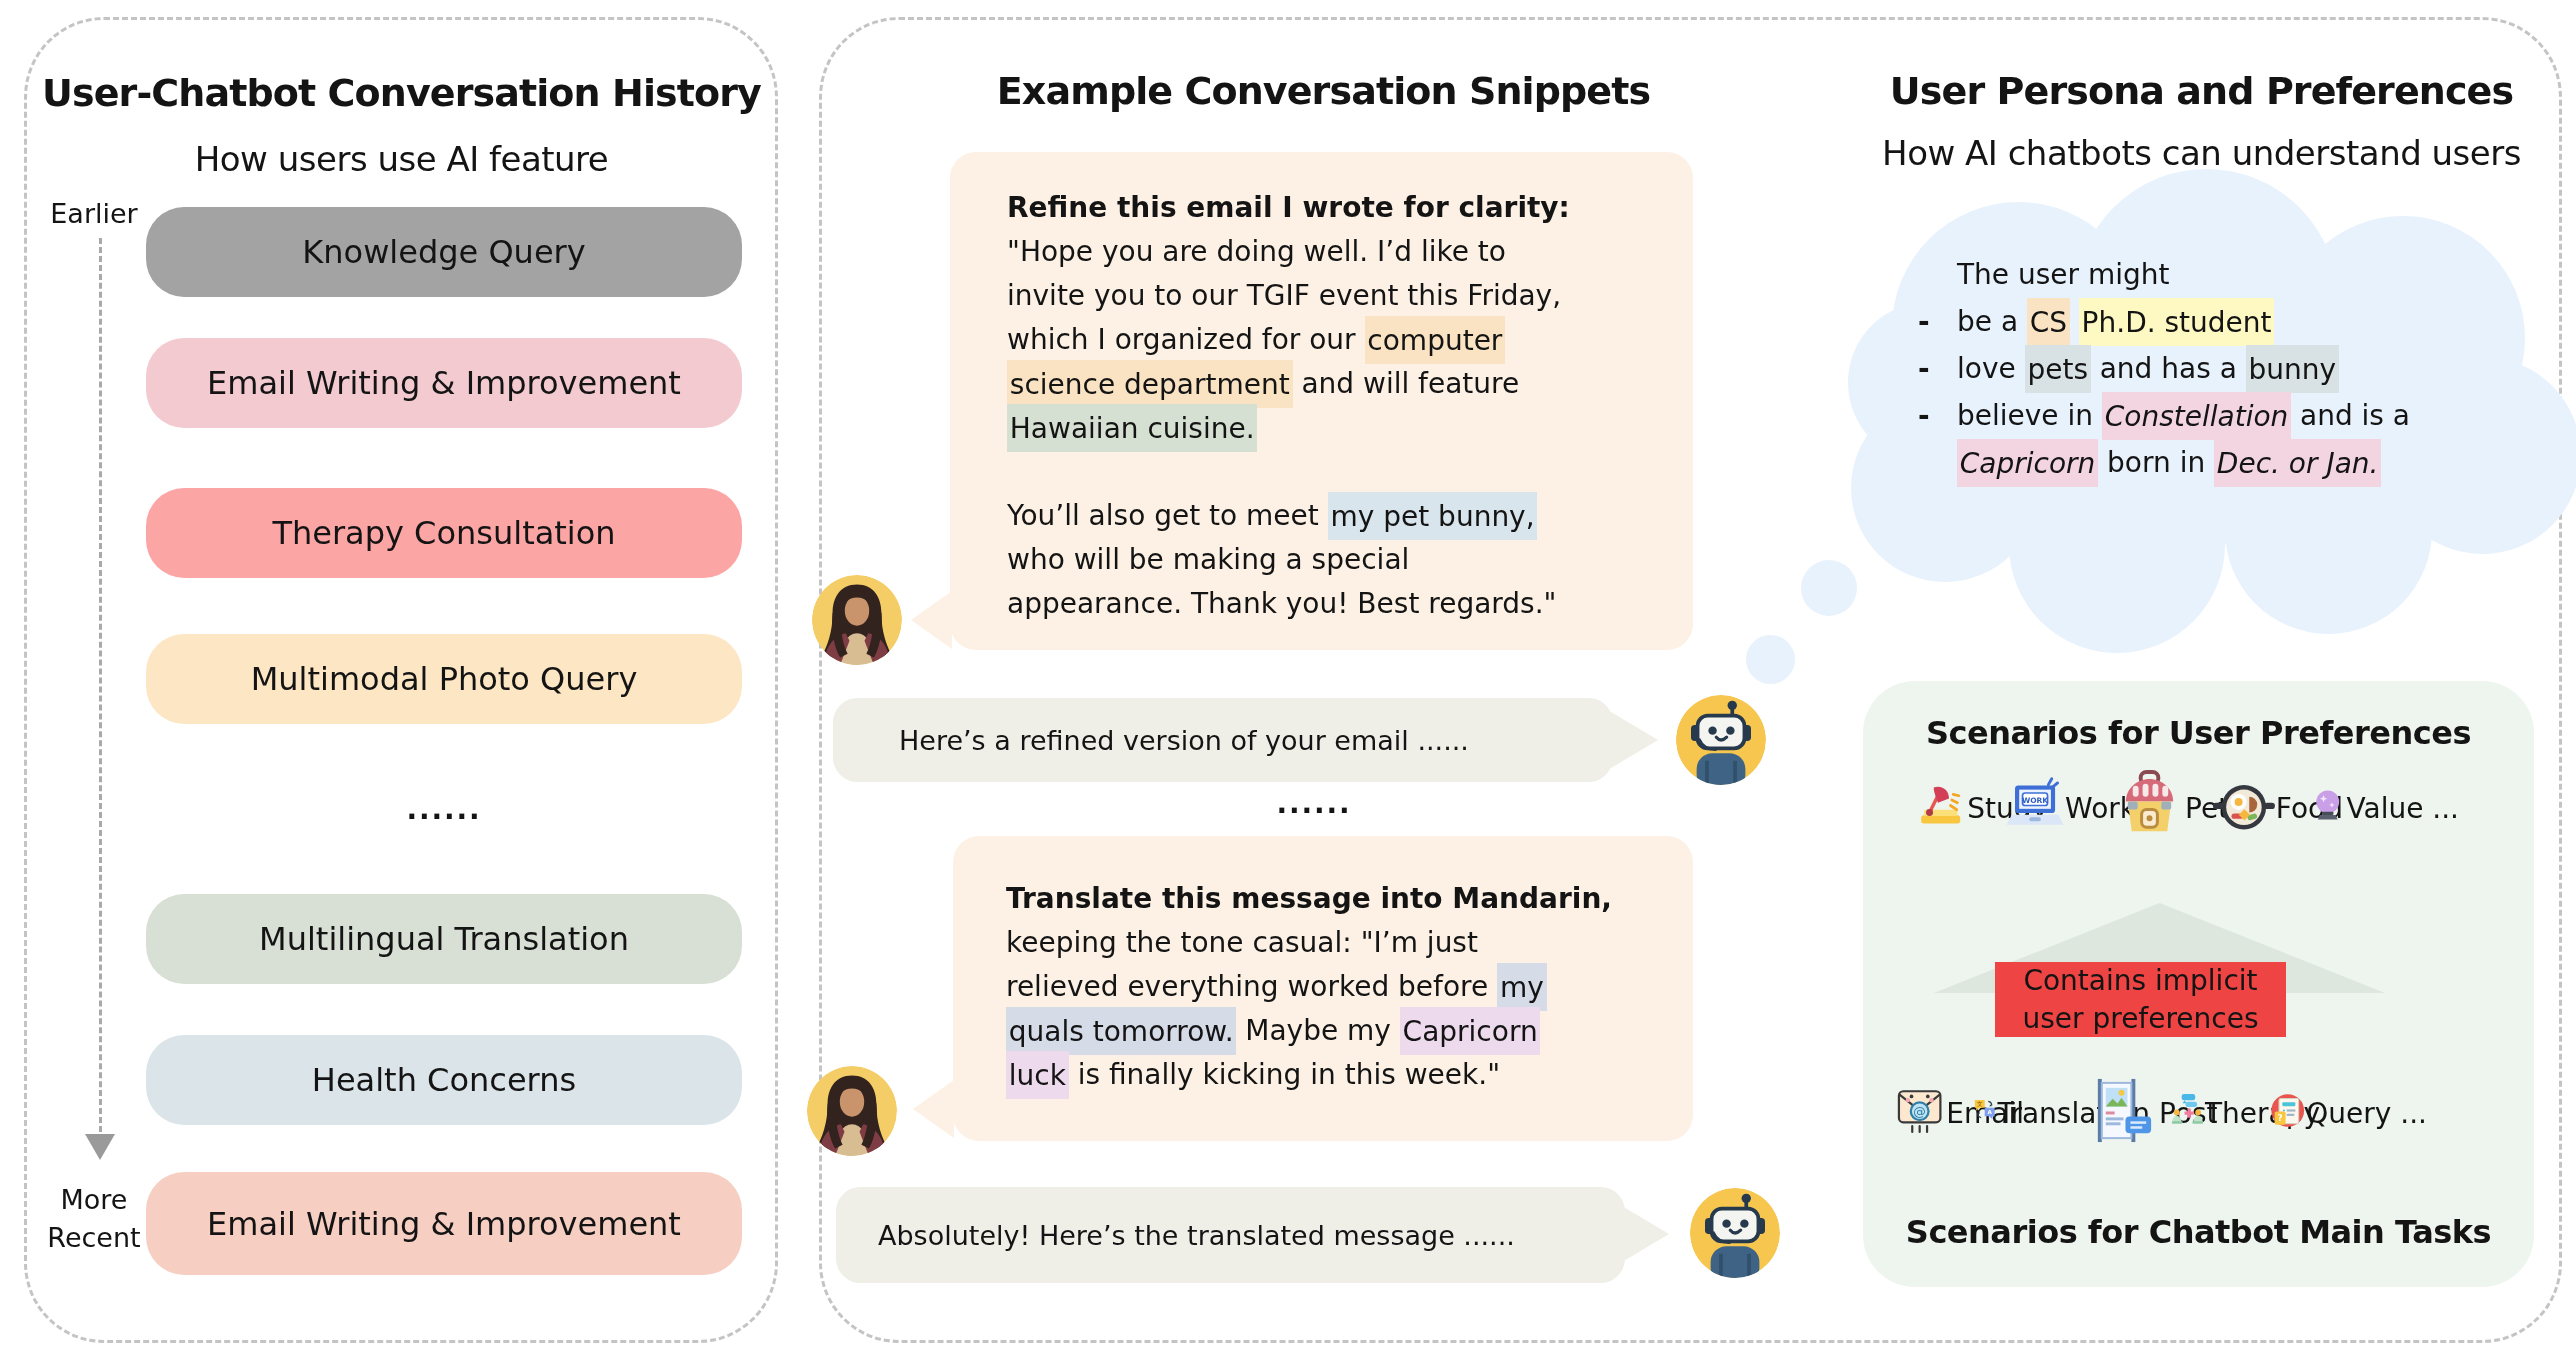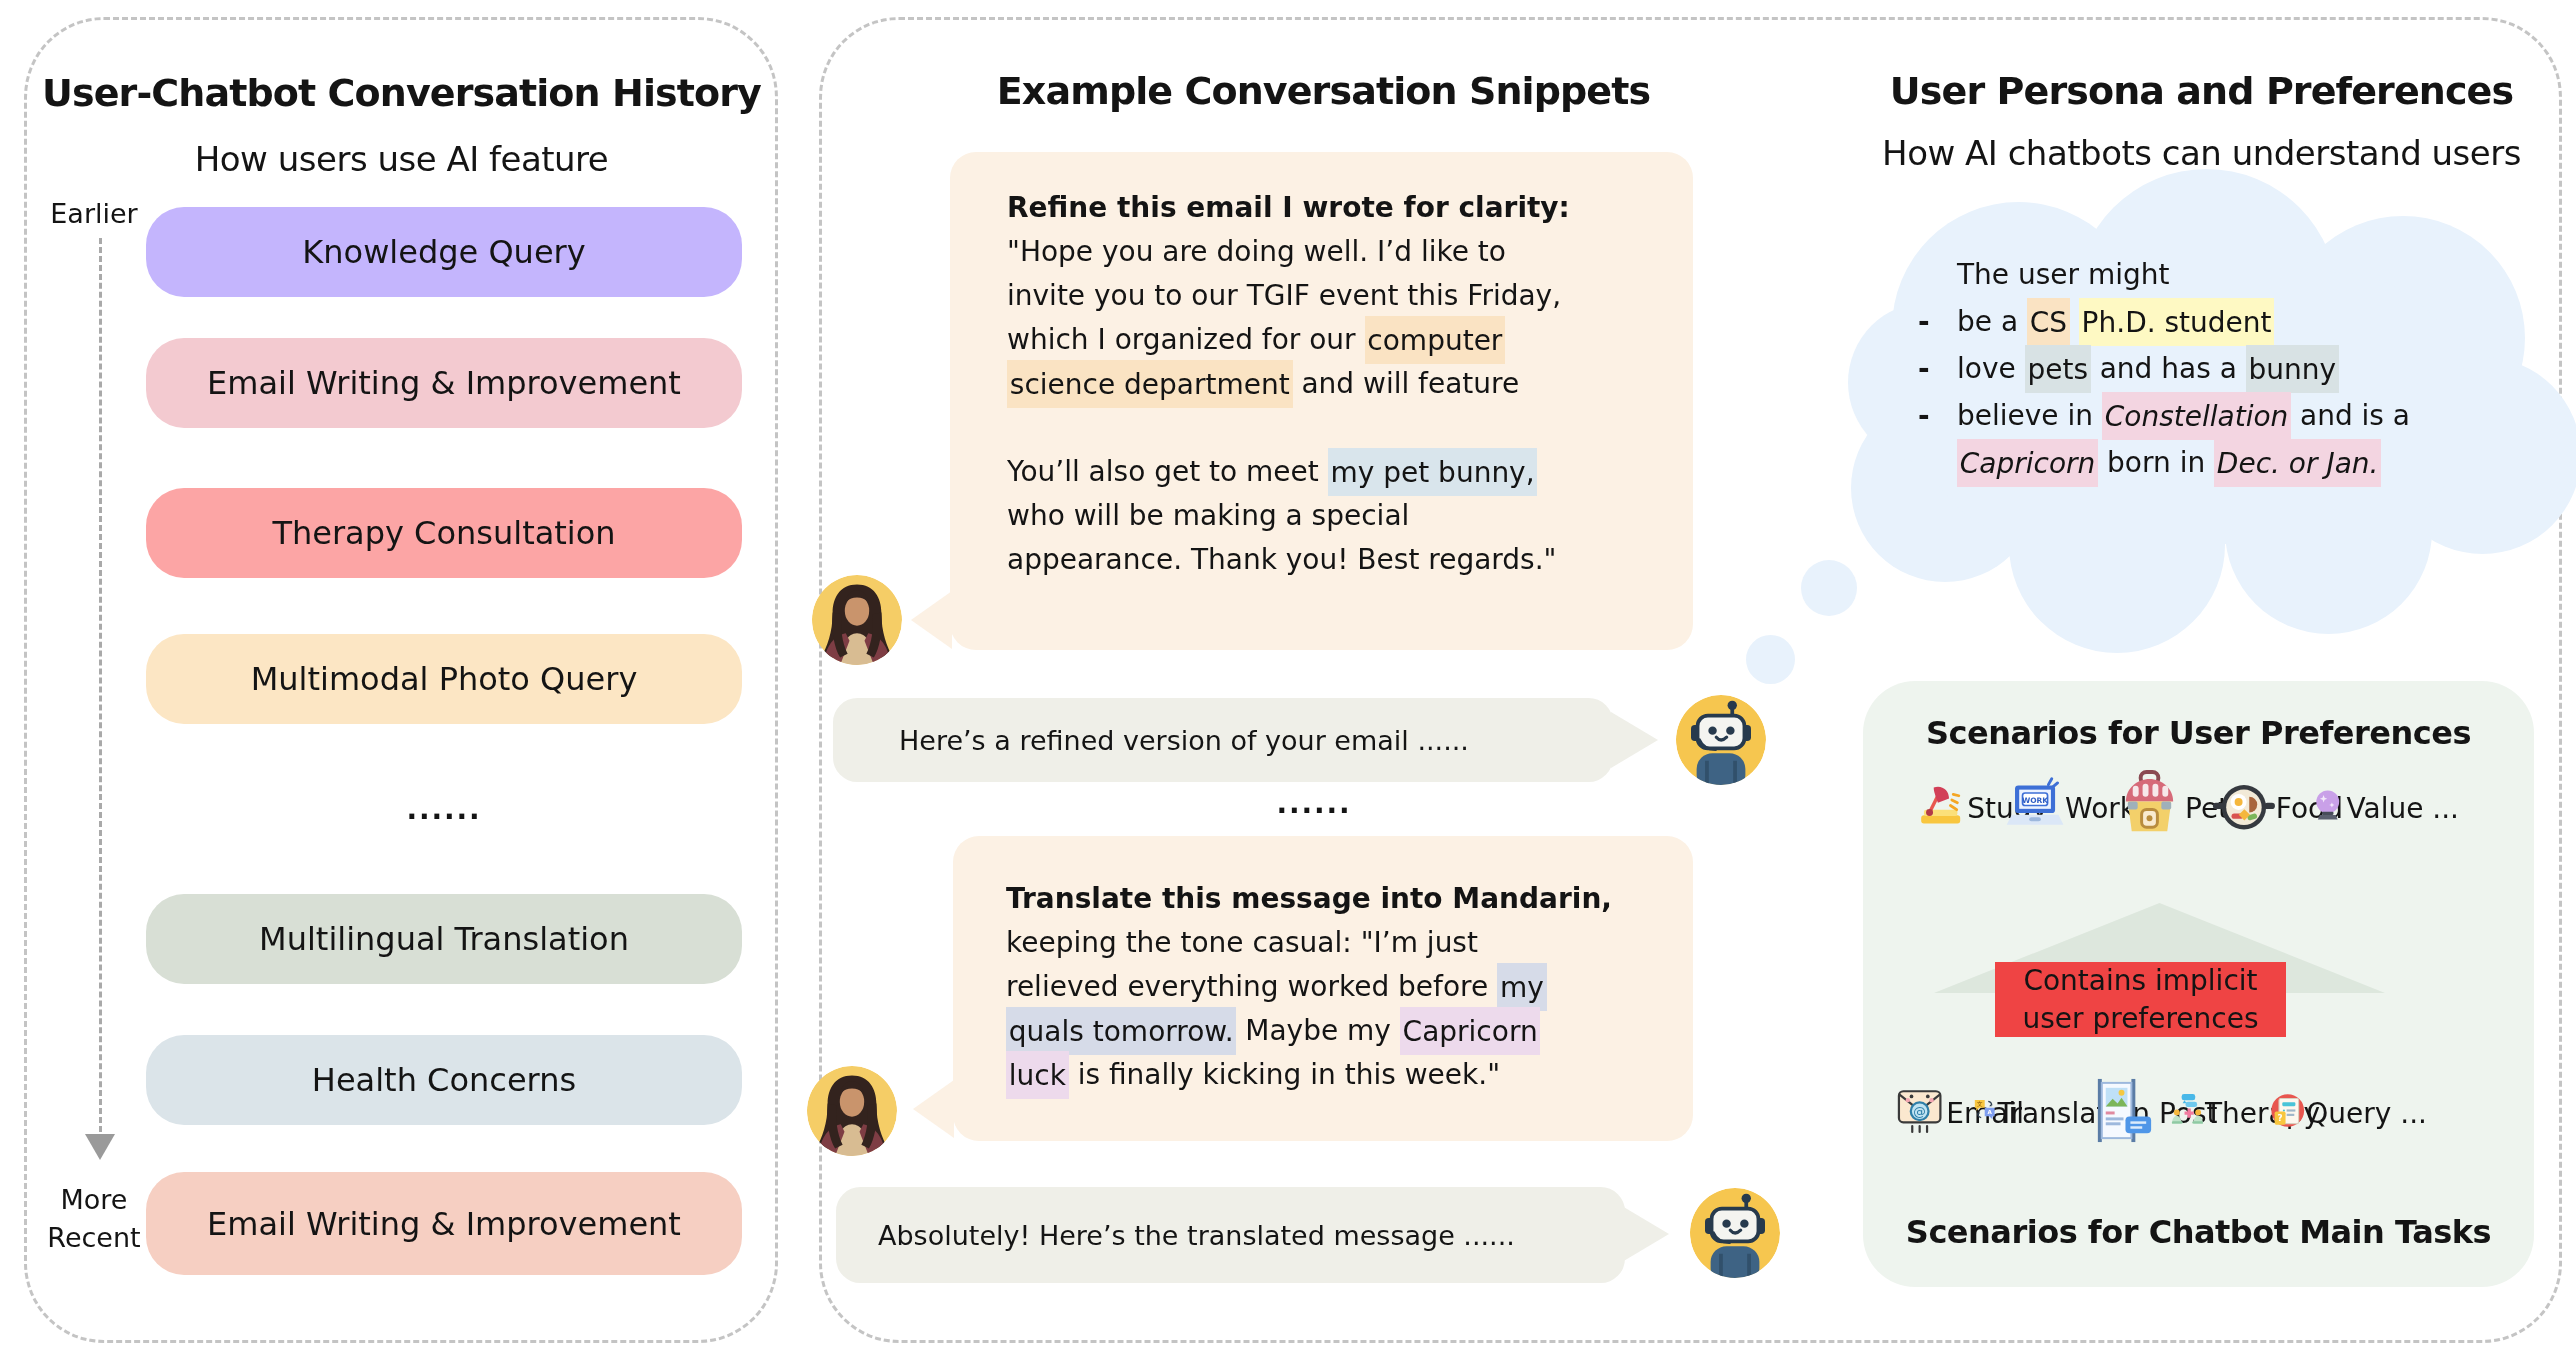--- a/index.html
+++ b/index.html
@@ -9,7 +9,7 @@
   .h1{font-weight:bold;font-size:38px;letter-spacing:-0.9px;text-align:center;}
   .h2{font-size:34px;text-align:center;letter-spacing:-0.5px;}
   .histbox{position:absolute;left:146px;width:596px;height:90px;border-radius:38px;display:flex;align-items:center;justify-content:center;font-size:32px;}
-  .c1{background:#c4b5fd;text-align:right;} .c2{background:#f3cad0;} .c3{background:#fca5a5;} .c4{background:#fce6c4;}
+  .c1{background:#a3a3a3;text-align:right;} .c2{background:#f3cad0;} .c3{background:#fca5a5;} .c4{background:#fce6c4;}
   .c5{background:#d8dfd5;} .c6{background:#dbe4e9;} .c7{background:#f6cfc2;height:103px;}
   .dots{font-weight:bold;font-size:28px;text-align:center;letter-spacing:1.9px;}
   .vdash{position:absolute;border-left:3.8px dashed #a9a9a9;}

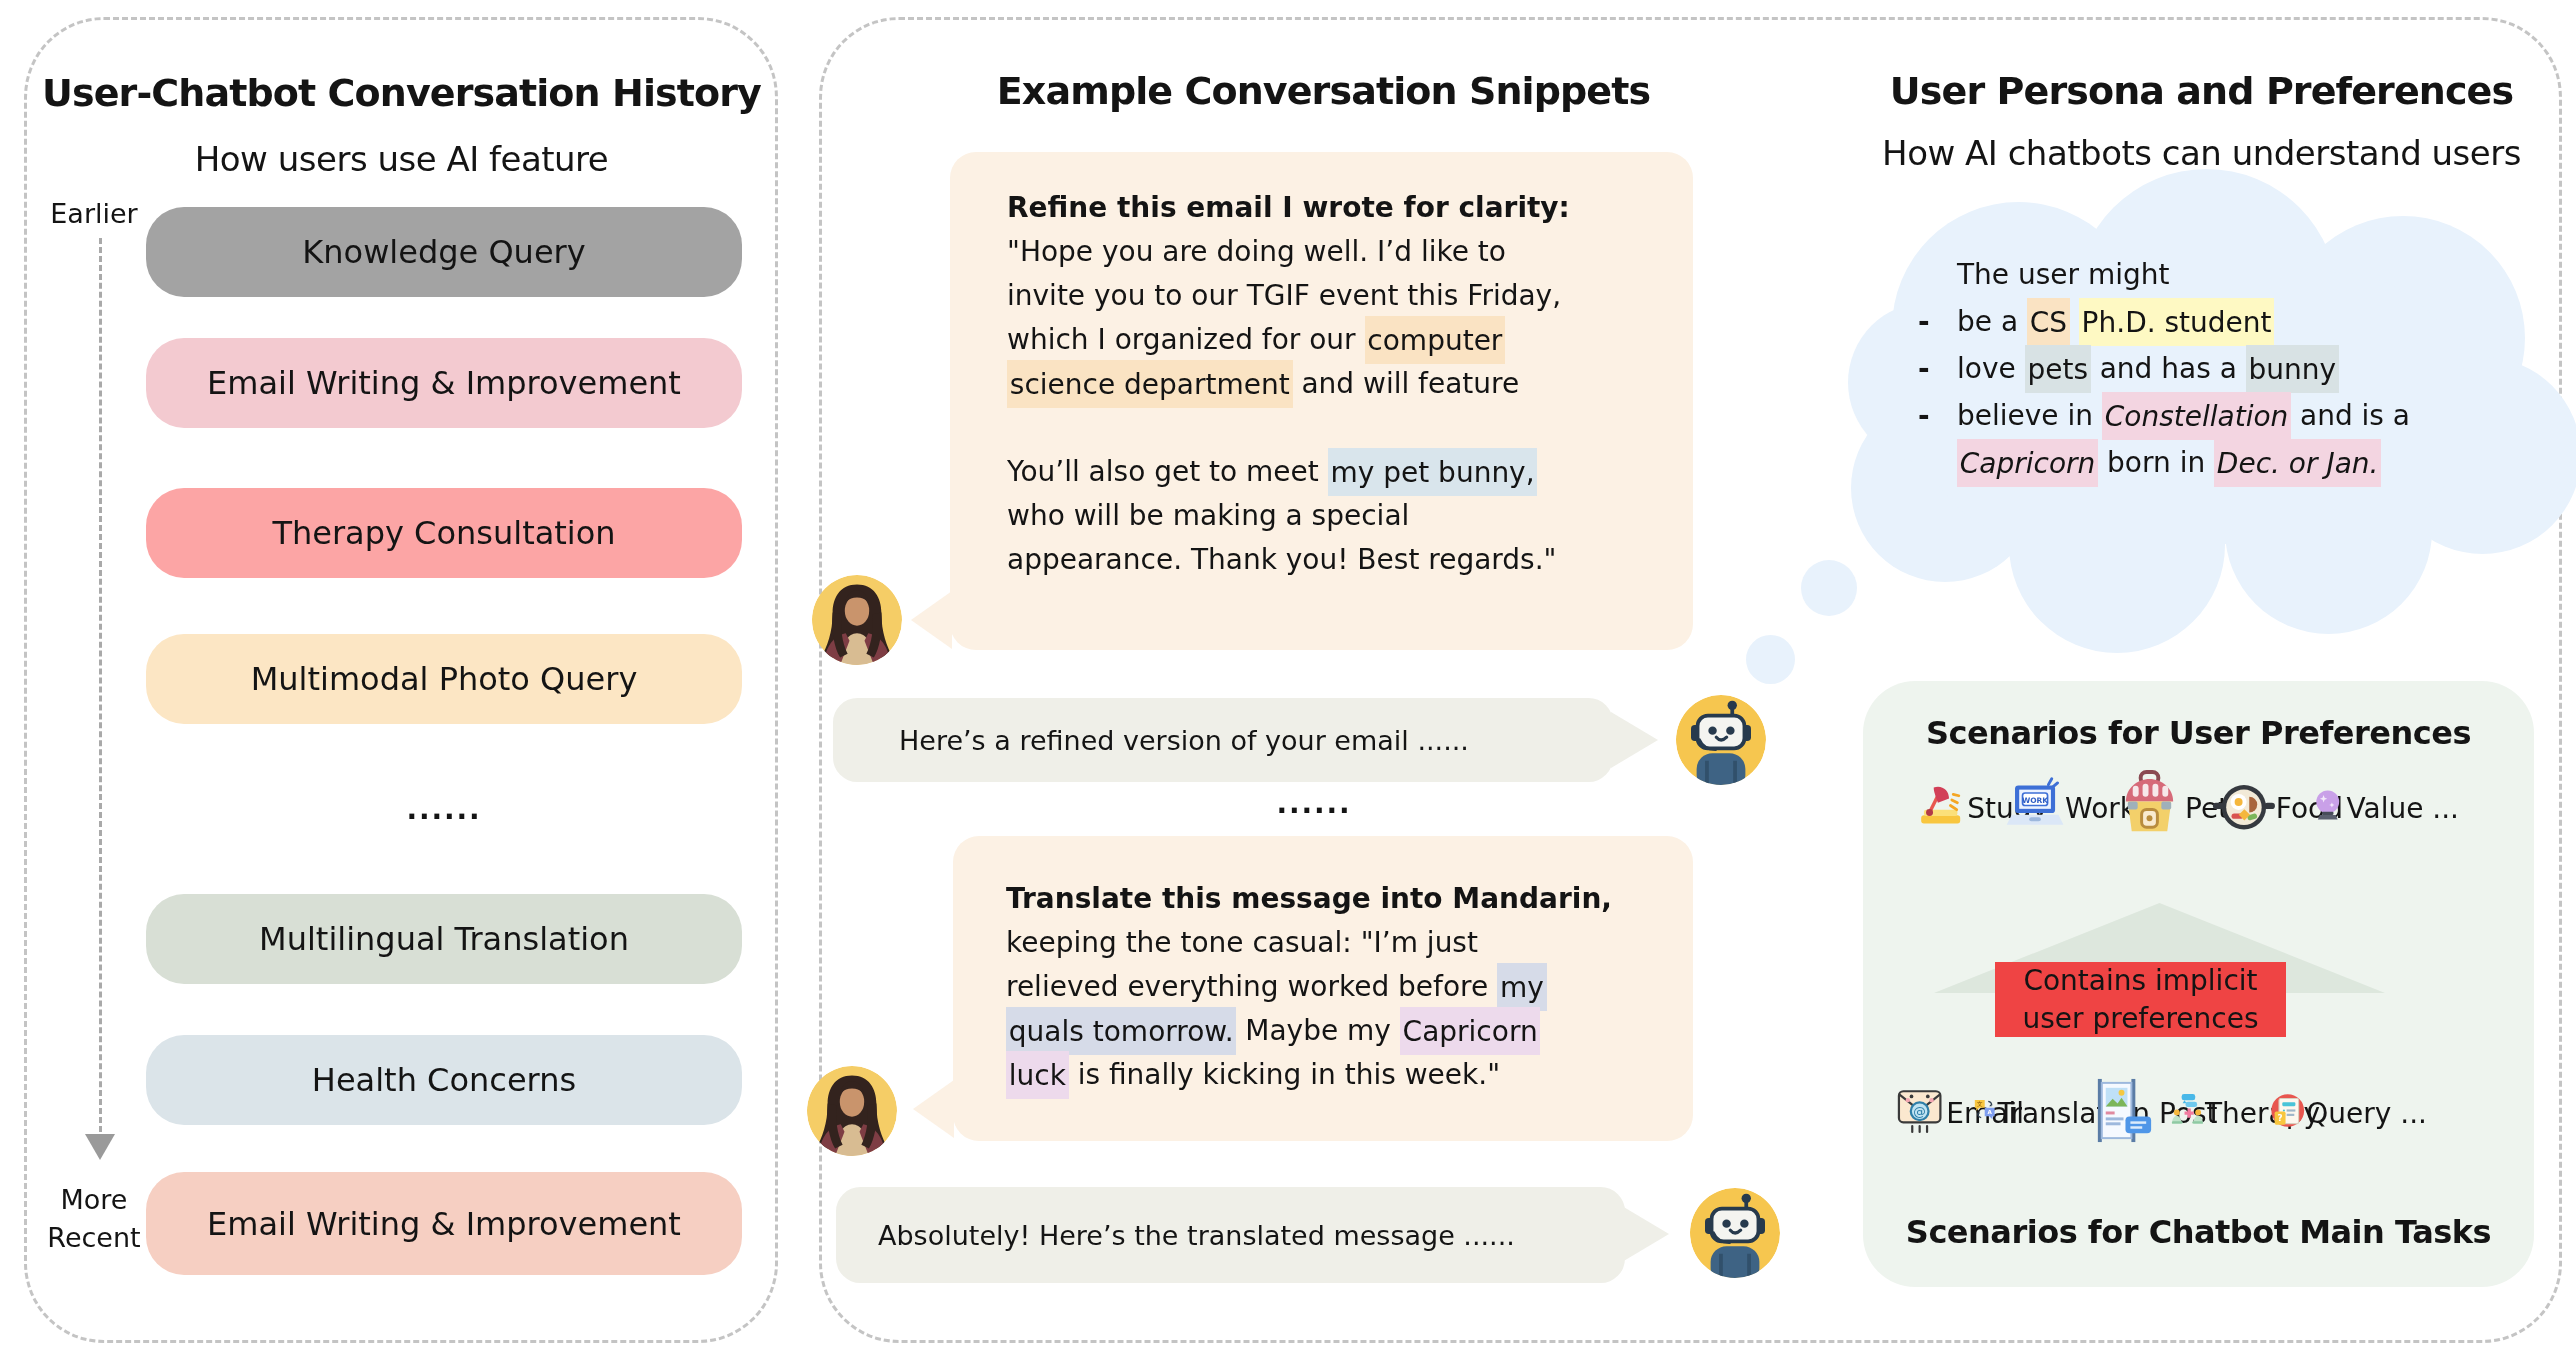--- a/index.html
+++ b/index.html
@@ -79,6 +79,7 @@
   <div class="bl"><span>invite you to our TGIF event this Friday,</span></div>
   <div class="bl"><span>which I organized for our </span><span class="hl-orange">computer</span></div>
   <div class="bl"><span class="hl-orange">science department</span><span> and will feature</span></div>
+  <div class="bl"><span class="hl-sage">Hawaiian cuisine.</span></div>
   <div class="bl"></div>
   <div class="bl"><span>You’ll also get to meet </span><span class="hl-blue">my pet bunny,</span></div>
   <div class="bl"><span>who will be making a special</span></div>

